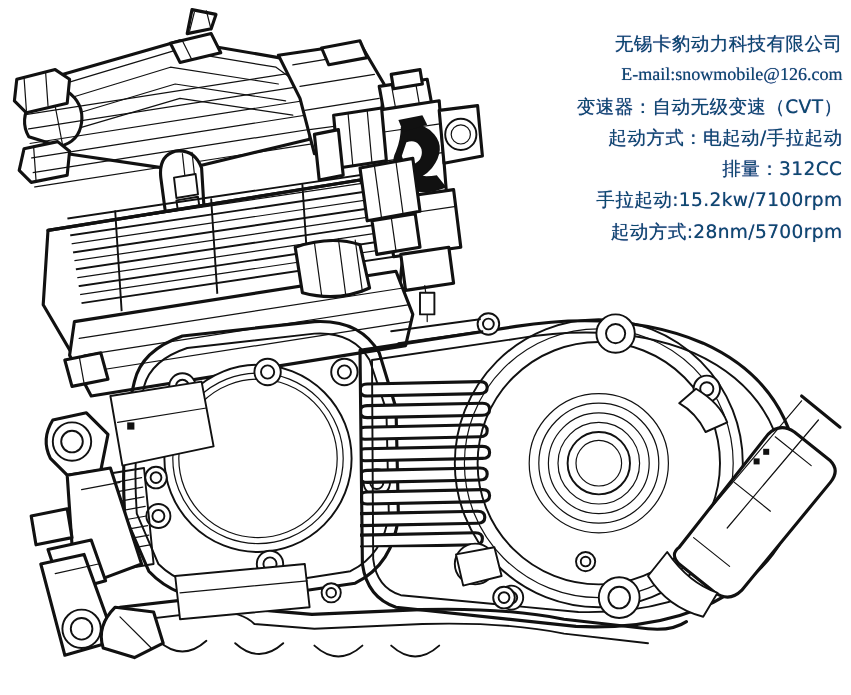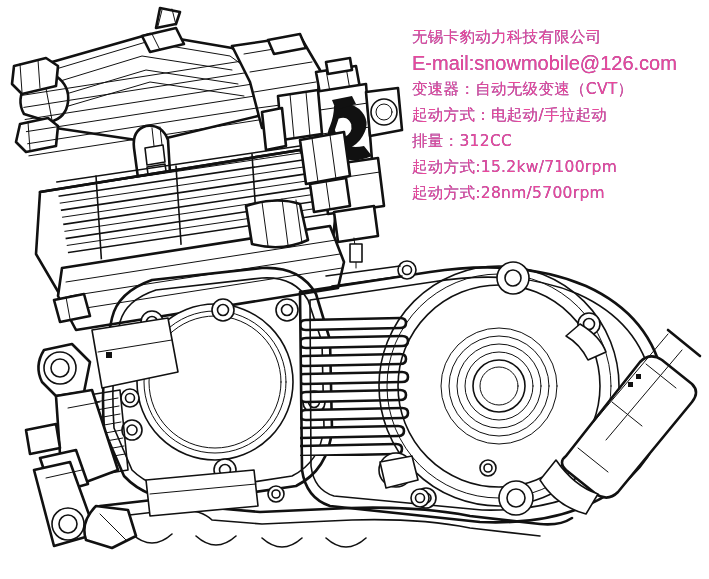--- a/index.html
+++ b/index.html
@@ -17,7 +17,7 @@
     display:flex;flex-direction:column;
   }
   .spec-line{
-    color:#ec4899;
+    color:#0c4a6e;
     font-family:"DejaVu Sans", sans-serif;
     font-size:15.5px;
     line-height:26px;
@@ -25,6 +25,7 @@
     white-space:nowrap;
     letter-spacing:0.3px;
     text-shadow:0 0 0.6px #5b4fa8;
+    text-align:right;
   }
   .spec-line.mono{
     font-family:Liberation Sans, sans-serif;

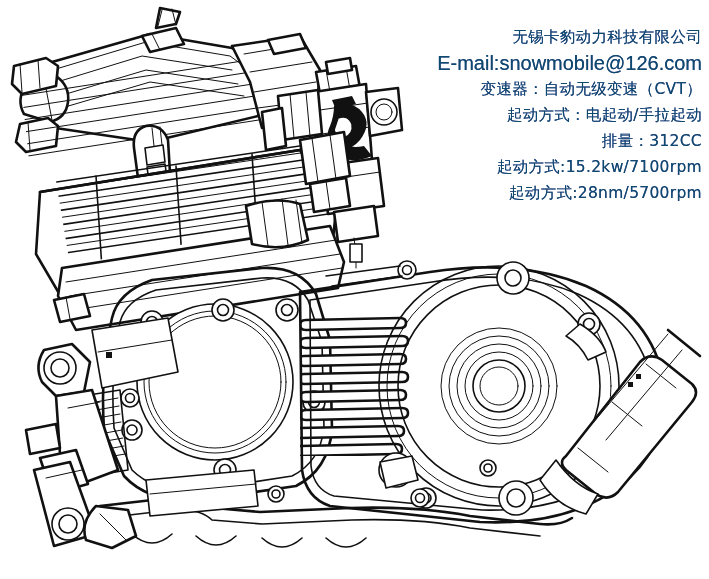--- a/index.html
+++ b/index.html
@@ -28,8 +28,8 @@
     text-align:right;
   }
   .spec-line.mono{
-    font-family:Liberation Sans, sans-serif;
-    font-size:20px;
+    font-family:Liberation Serif, serif;
+    font-size:15px;
     letter-spacing:0px;
   }
 </style>

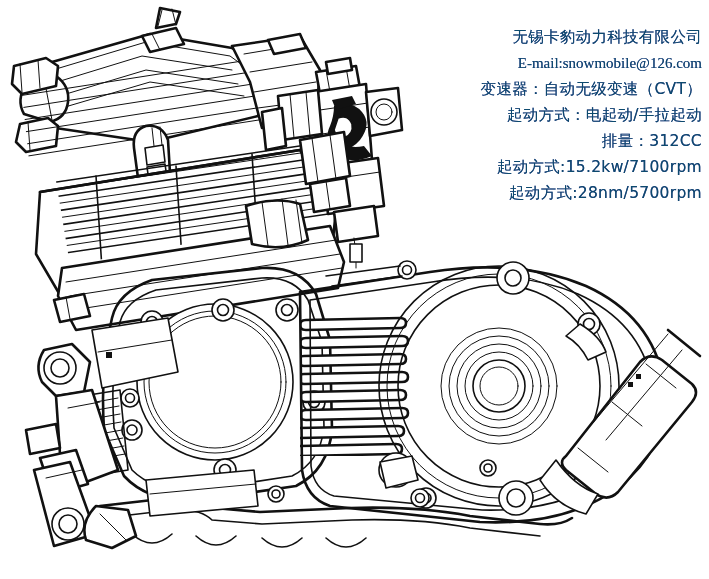--- a/index.html
+++ b/index.html
@@ -406,7 +406,7 @@
     <div class="spec-line">变速器：自动无级变速（CVT）</div>
     <div class="spec-line">起动方式：电起动/手拉起动</div>
     <div class="spec-line">排量：312CC</div>
-    <div class="spec-line">起动方式:15.2kw/7100rpm</div>
+    <div class="spec-line">手拉起动:15.2kw/7100rpm</div>
     <div class="spec-line">起动方式:28nm/5700rpm</div>
   </div>
 

